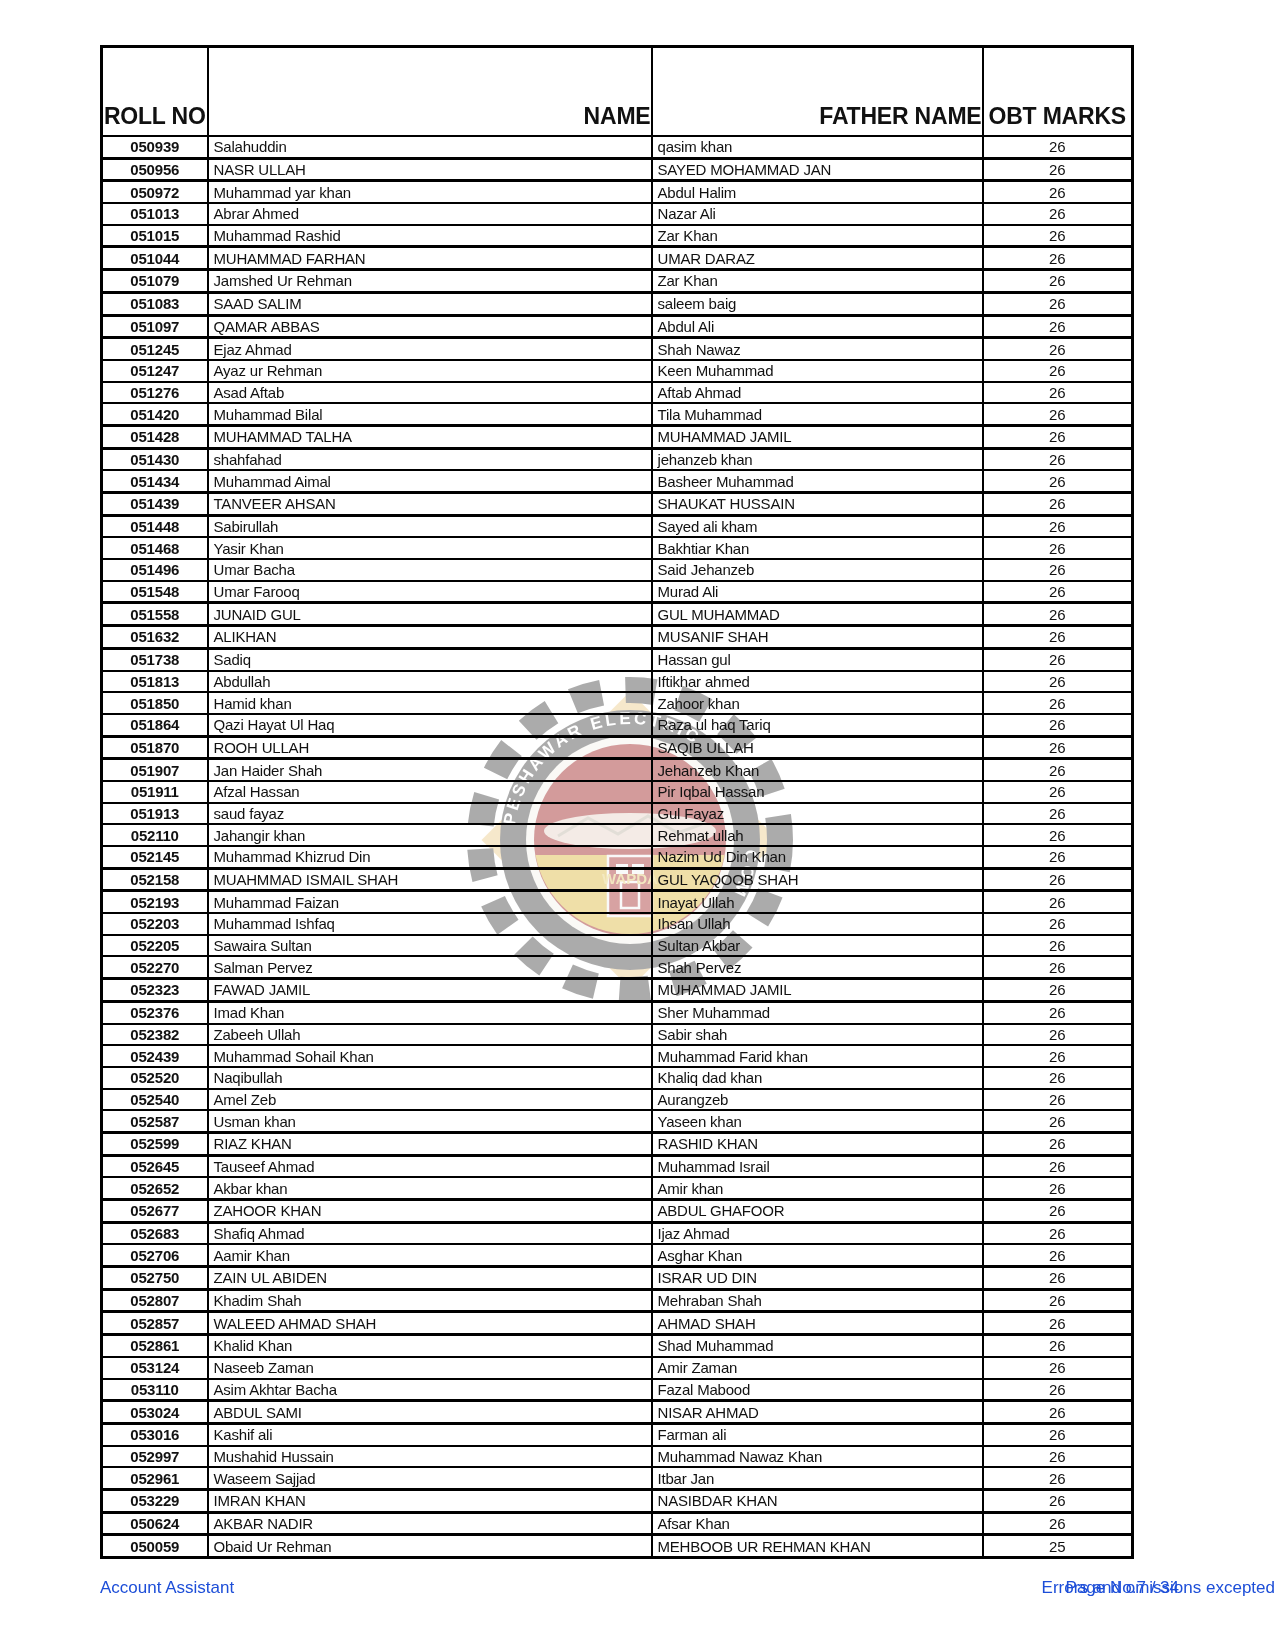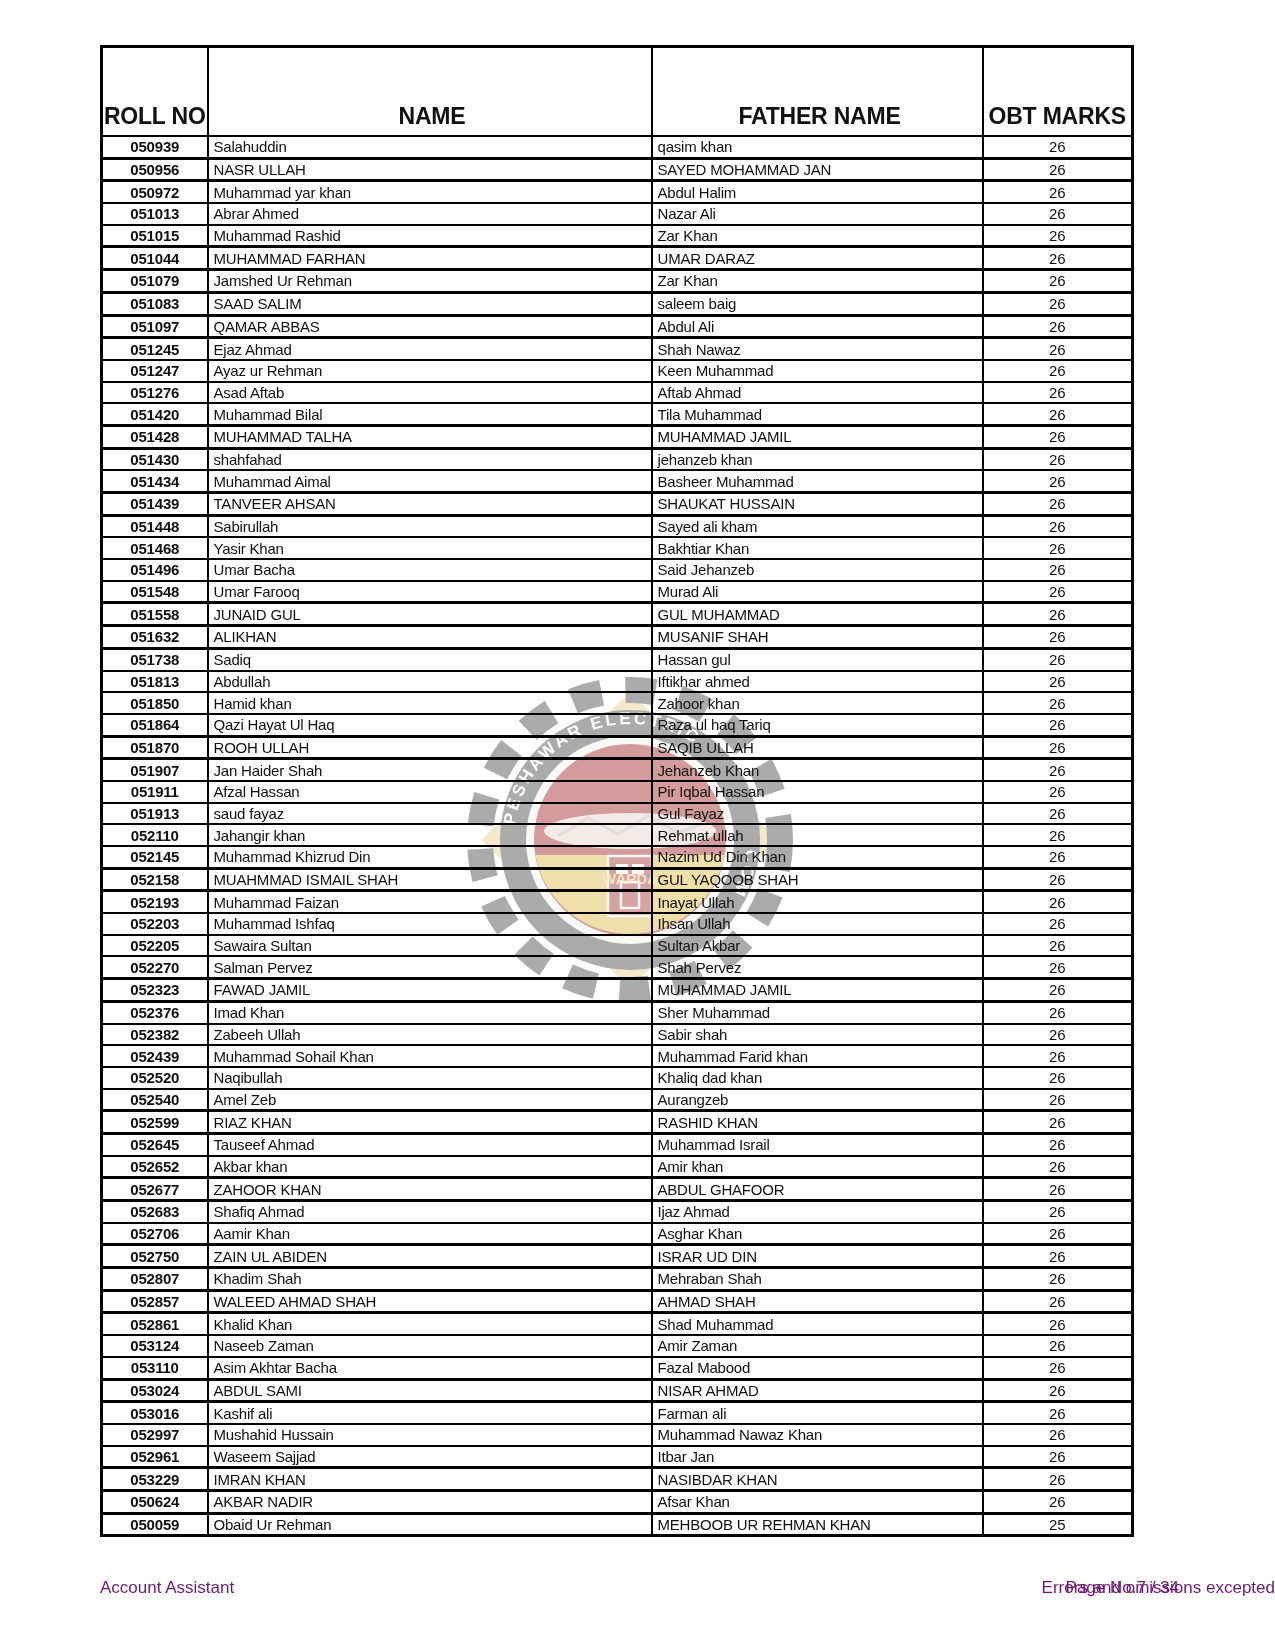--- a/index.html
+++ b/index.html
@@ -55,7 +55,7 @@
     letter-spacing: -0.2px;
   }
   thead th.h-roll, thead th.h-marks { text-align: center; }
-  thead th.h-name, thead th.h-father { text-align: center; padding-left: 5px; }
+  thead th.h-name, thead th.h-father { text-align: right; padding-left: 5px; }
 
   tbody td {
     height: 17.7px;

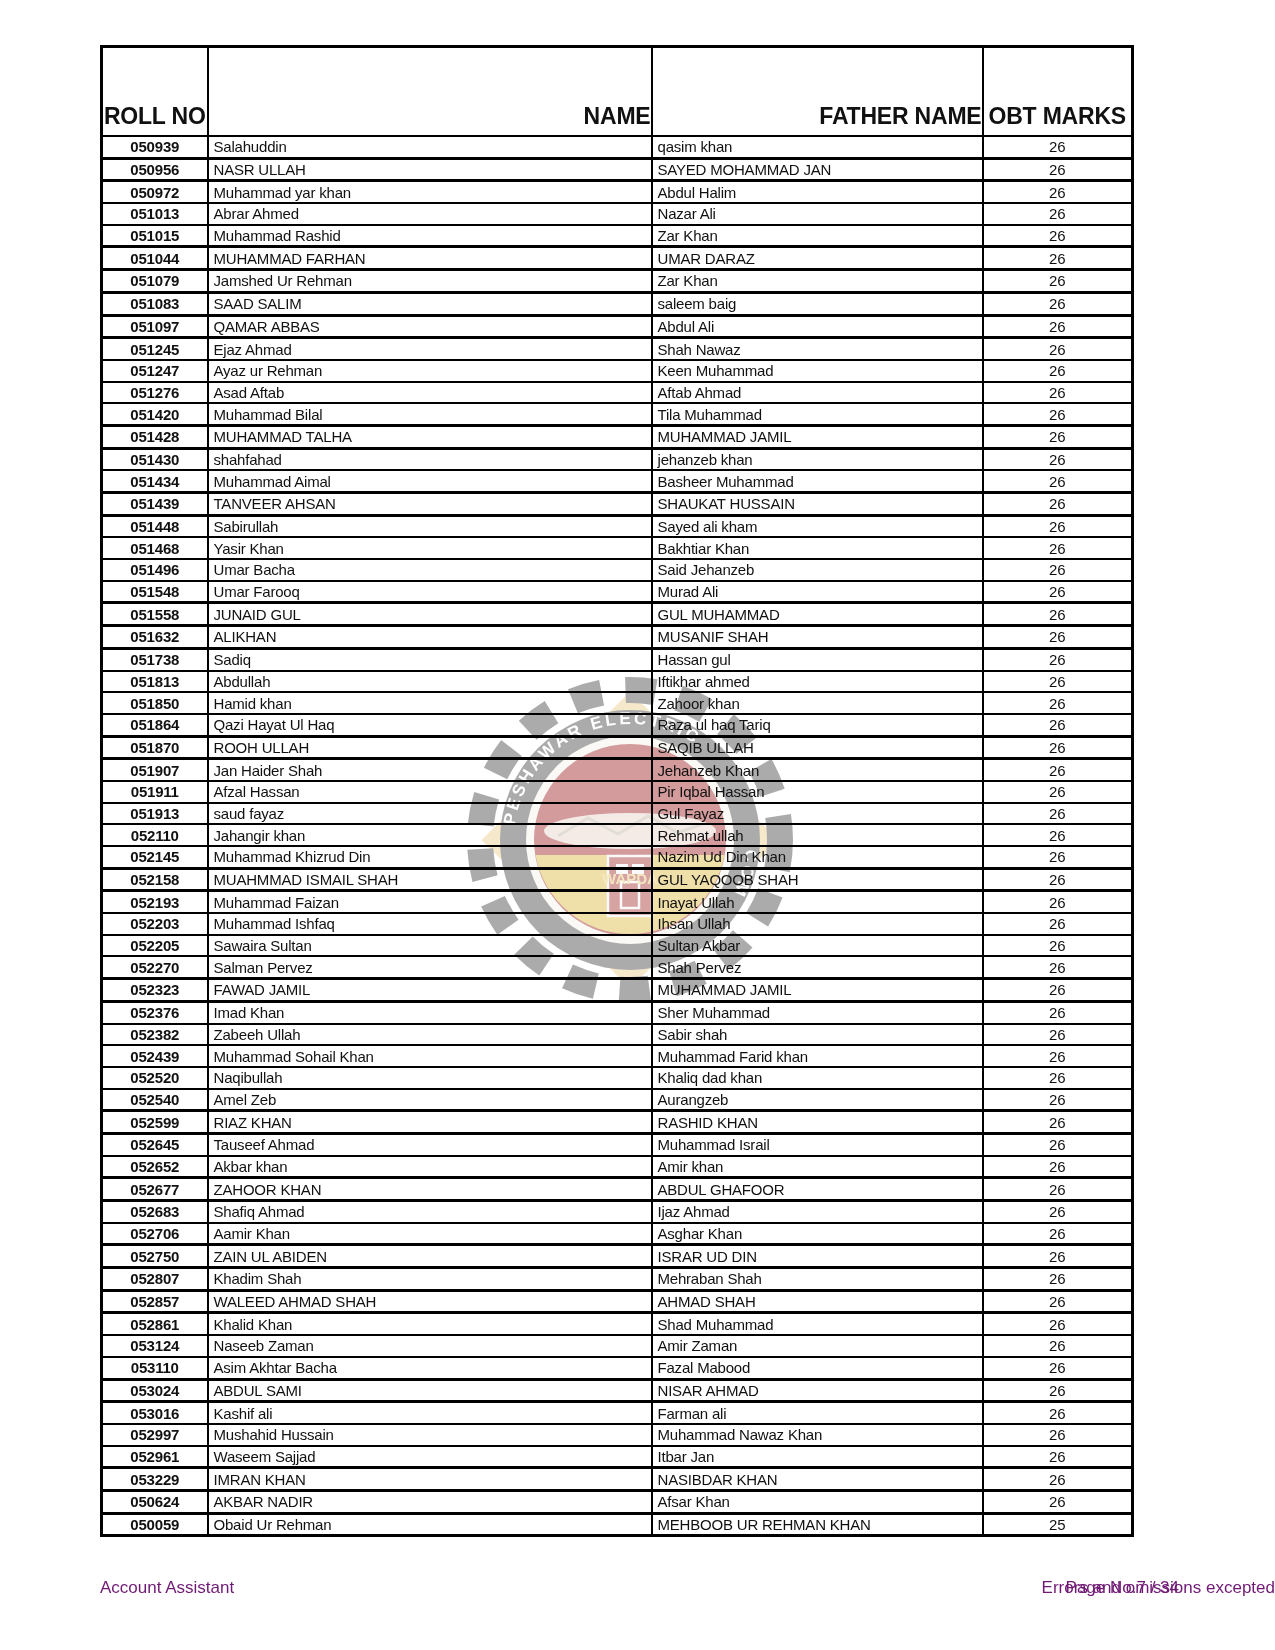--- a/index.html
+++ b/index.html
@@ -397,6 +397,12 @@
           <td class="father">Aurangzeb</td>
           <td class="marks">26</td>
         </tr>
+        <tr>
+          <td class="roll">052587</td>
+          <td class="name">Usman khan</td>
+          <td class="father">Yaseen khan</td>
+          <td class="marks">26</td>
+        </tr>
         <tr class="hvy">
           <td class="roll">052599</td>
           <td class="name">RIAZ KHAN</td>

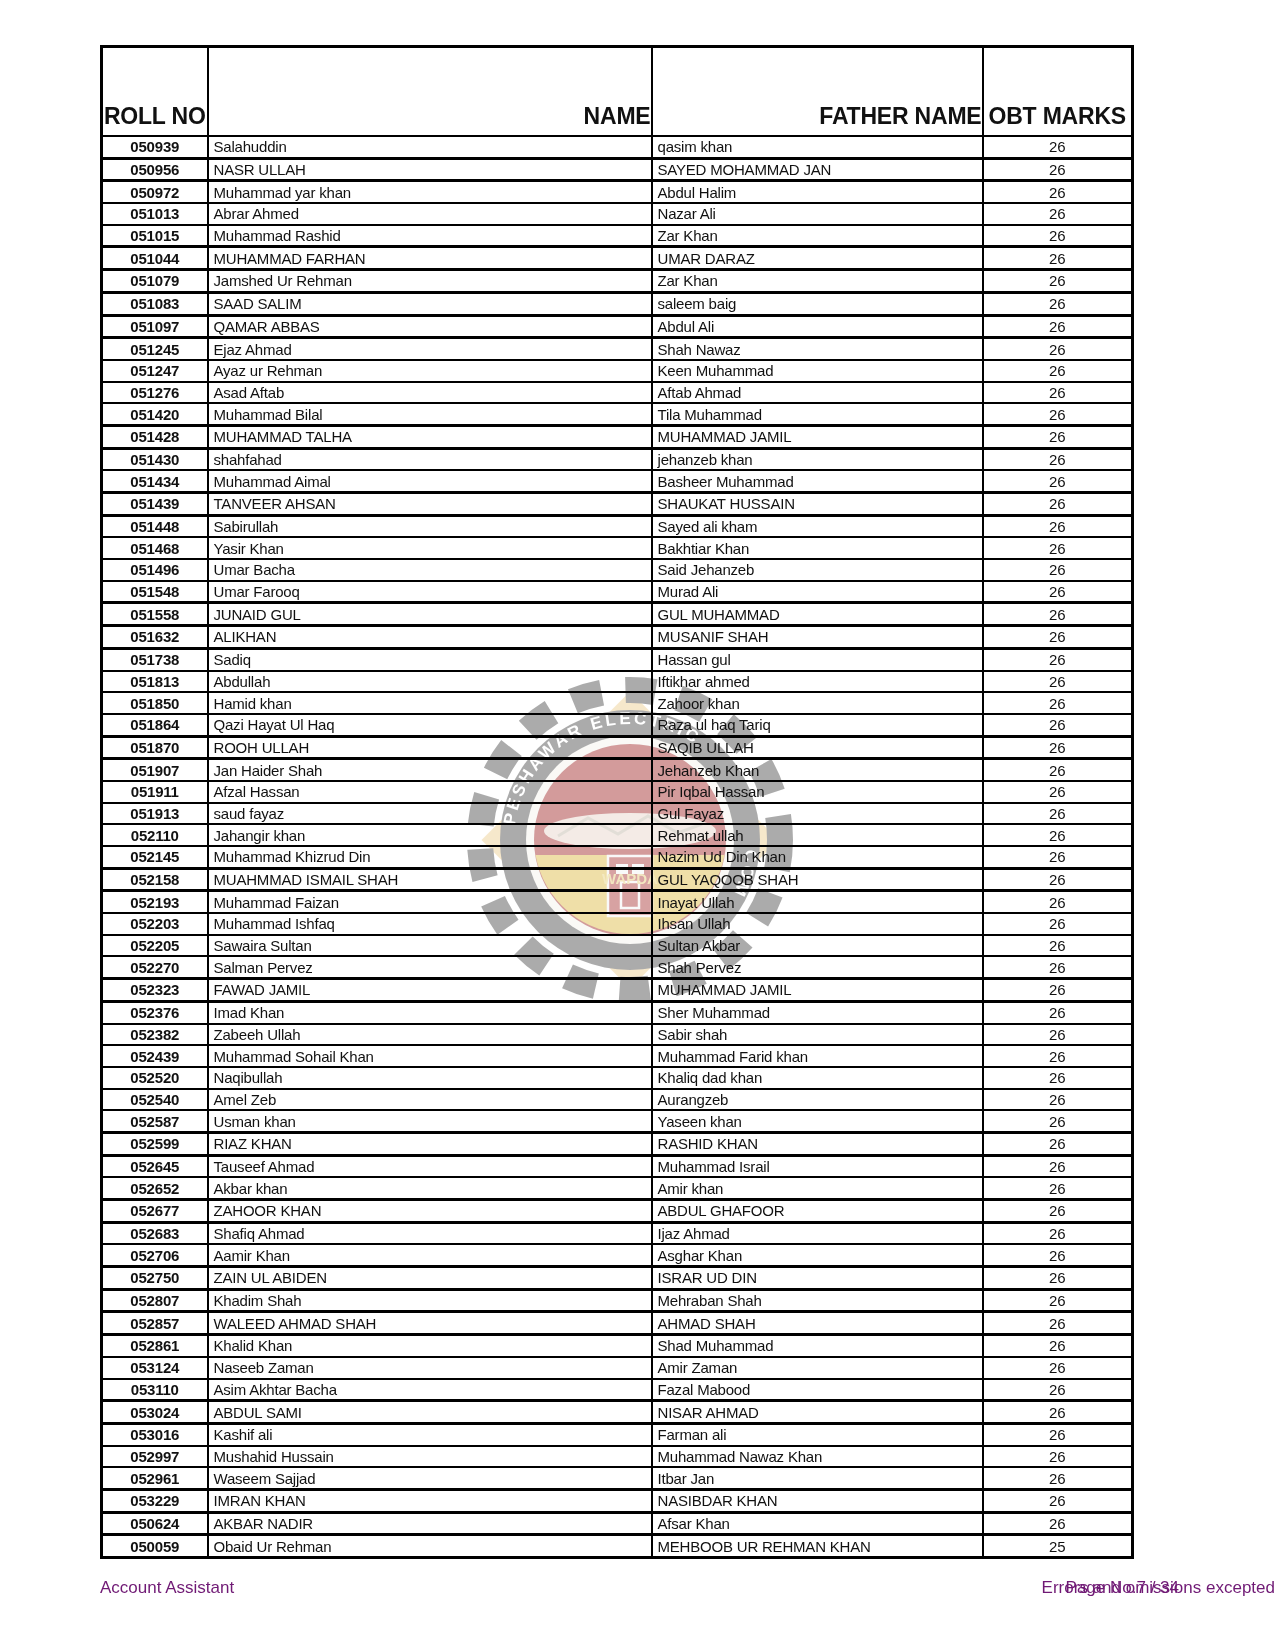--- a/index.html
+++ b/index.html
@@ -77,7 +77,7 @@
     width: 1275px;
     height: 40px;
     font-size: 17px;
-    color: #701a75;
+    color: #1d4ed8;
     z-index: 1;
   }
   .footer .f-left   { position: absolute; left: 100px; }

